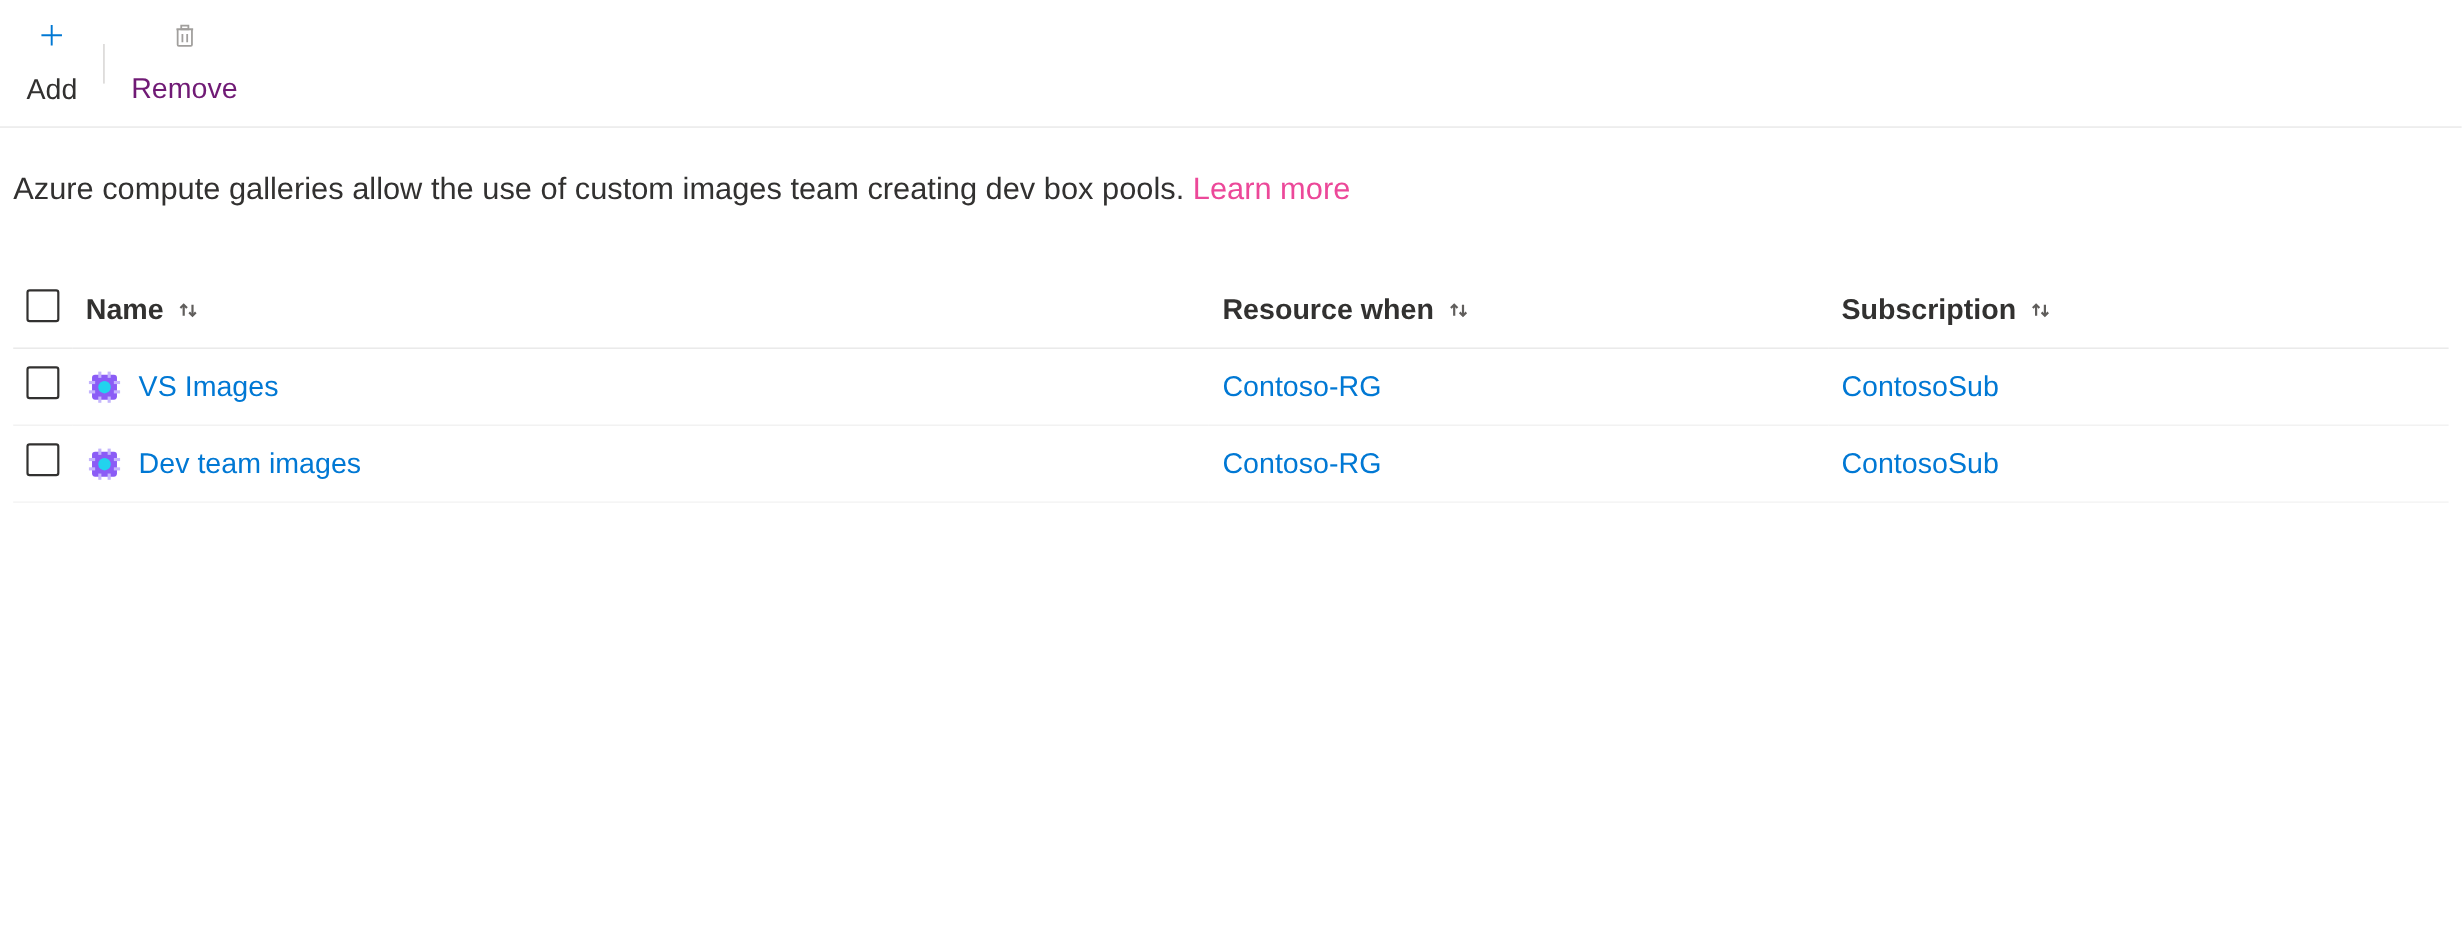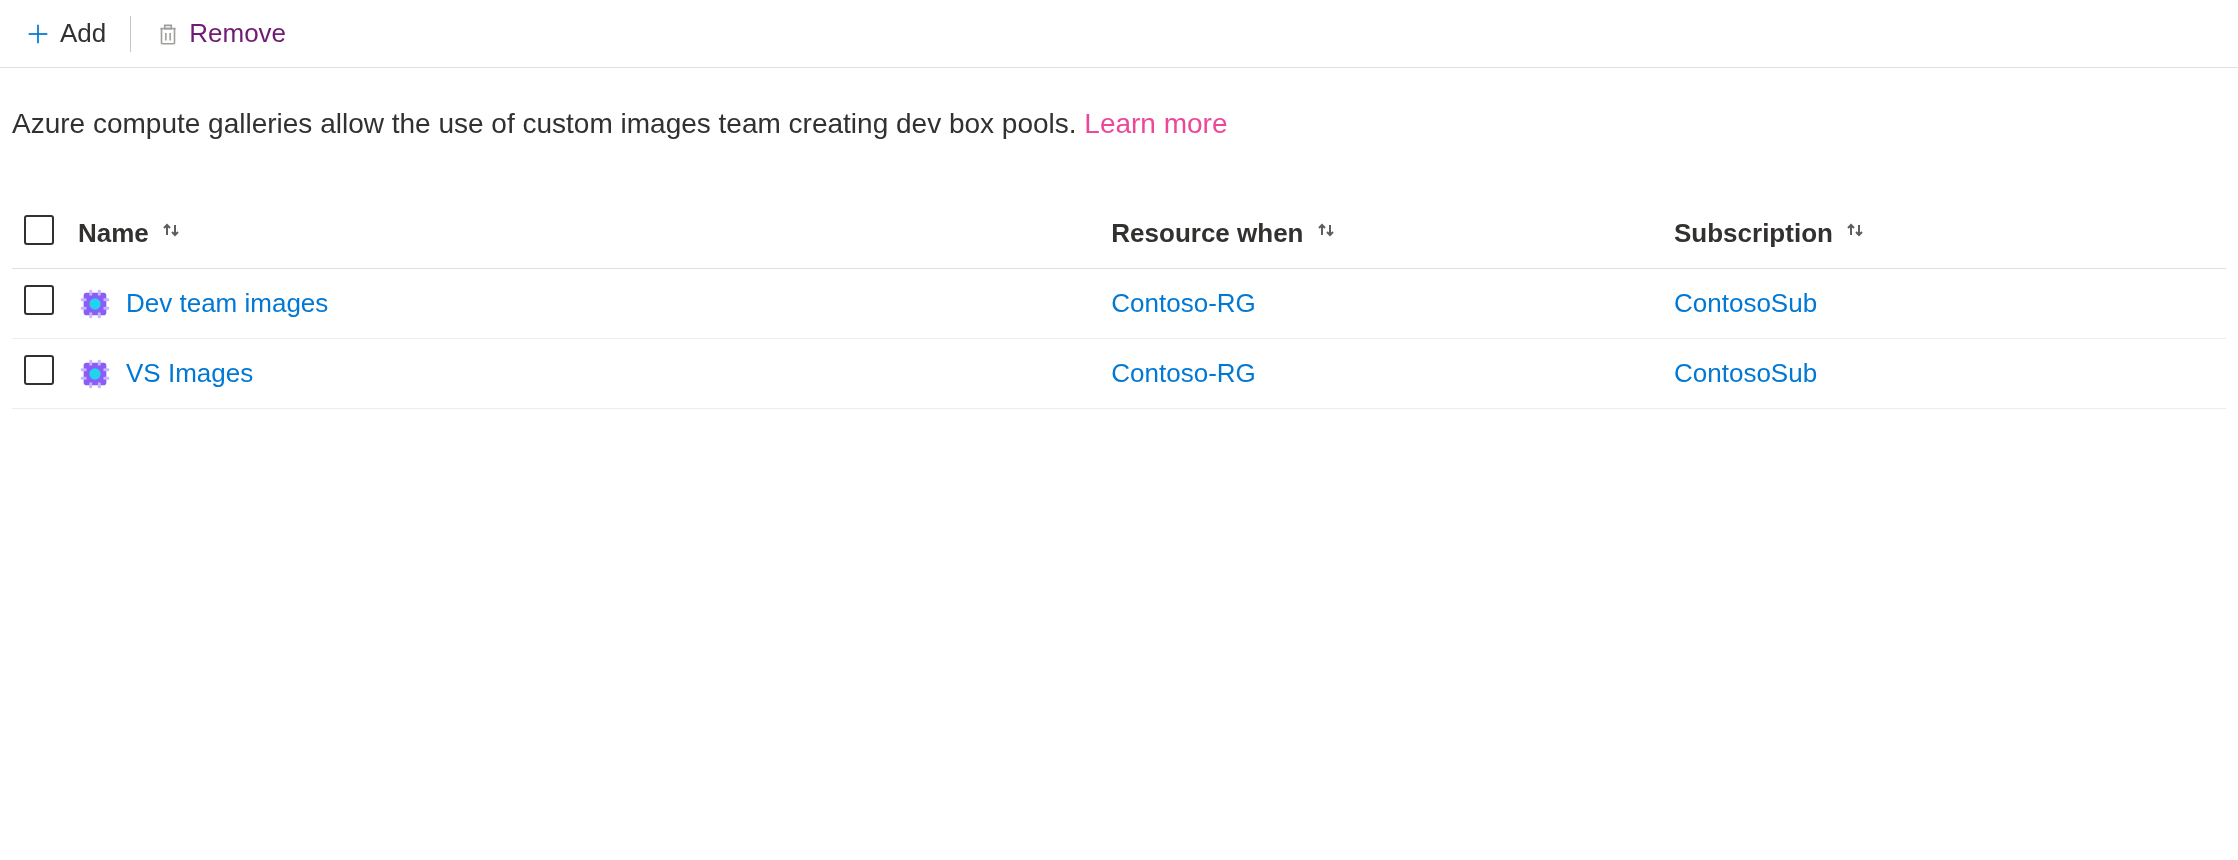--- a/index.html
+++ b/index.html
@@ -23,13 +23,14 @@
     .toolbar-btn {
       display: flex;
       align-items: center;
-      gap: 8px;
+      gap: 20px;
       background: none;
       border: none;
       cursor: pointer;
       font-size: 26px;
       font-family: inherit;
       padding: 4px 6px;
+      flex-direction: column;
     }
     .toolbar-btn.add {
       color: #323130;

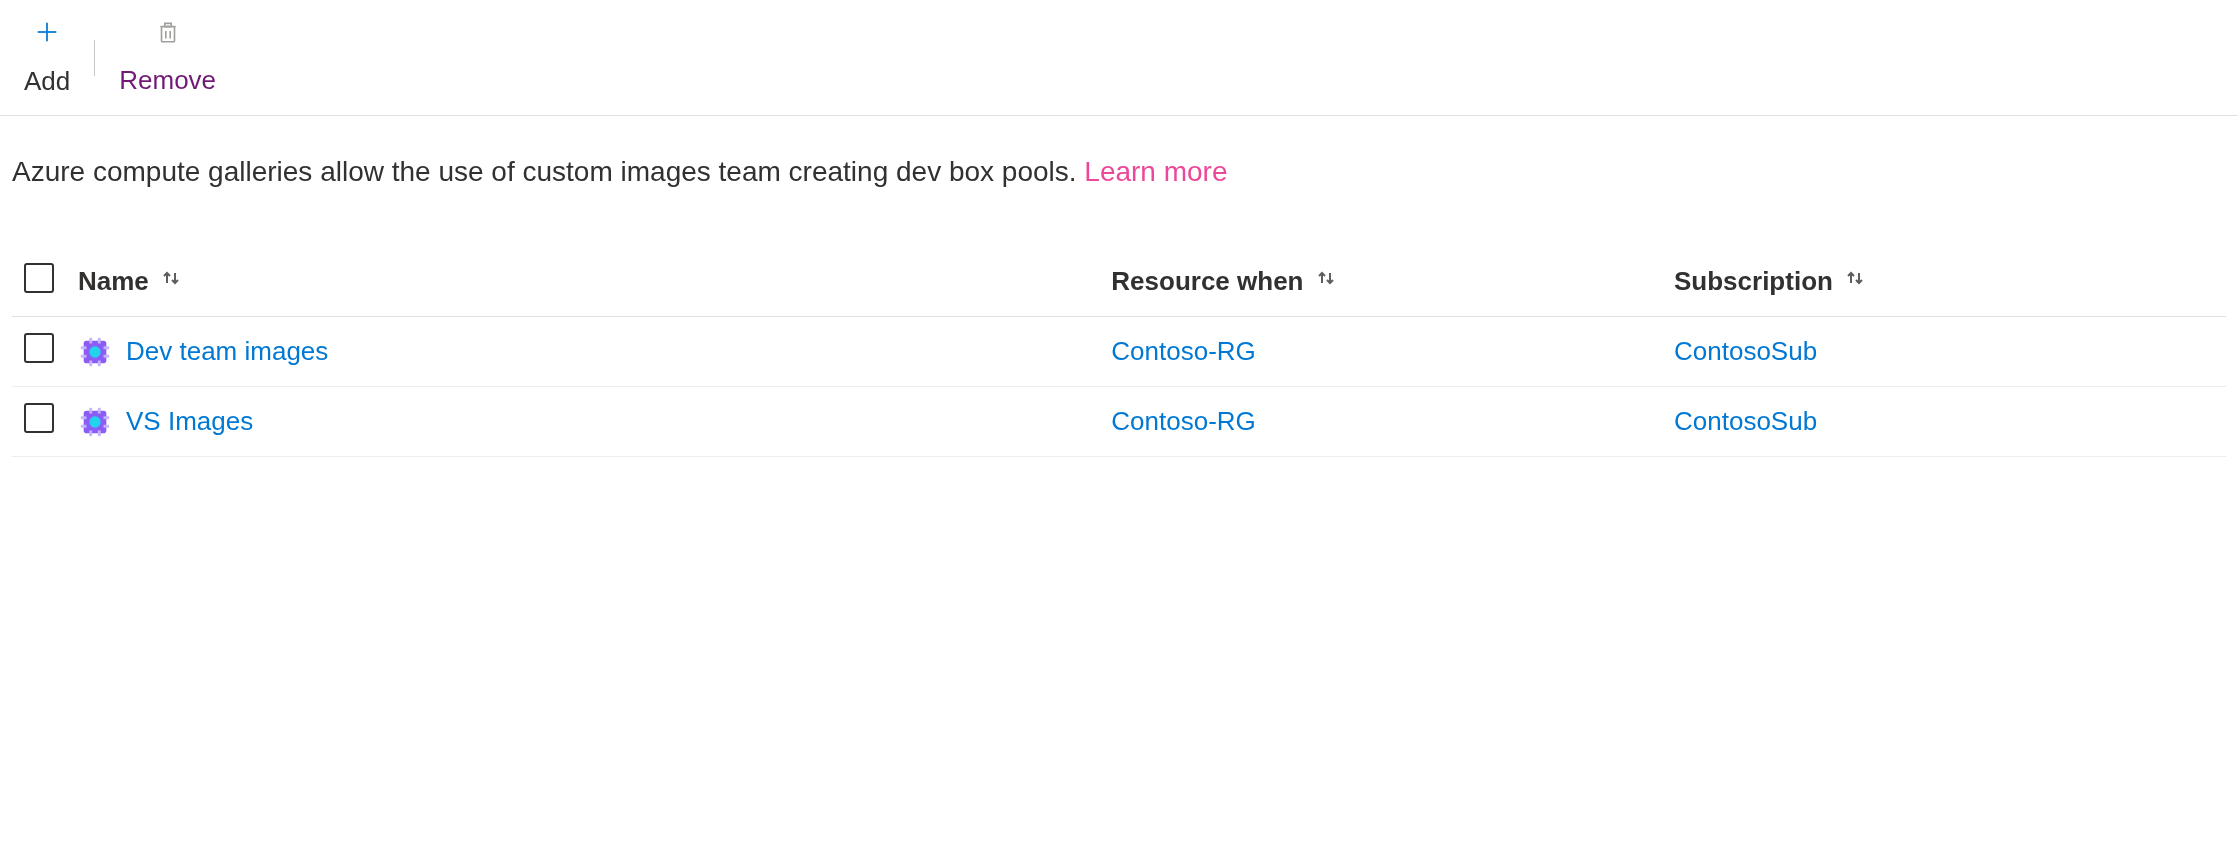--- a/index.html
+++ b/index.html
@@ -84,6 +84,7 @@
     }
     thead th .col-inner {
       display: inline-flex;
+      align-items: center;
       gap: 10px;
     }
     .sort-icon {

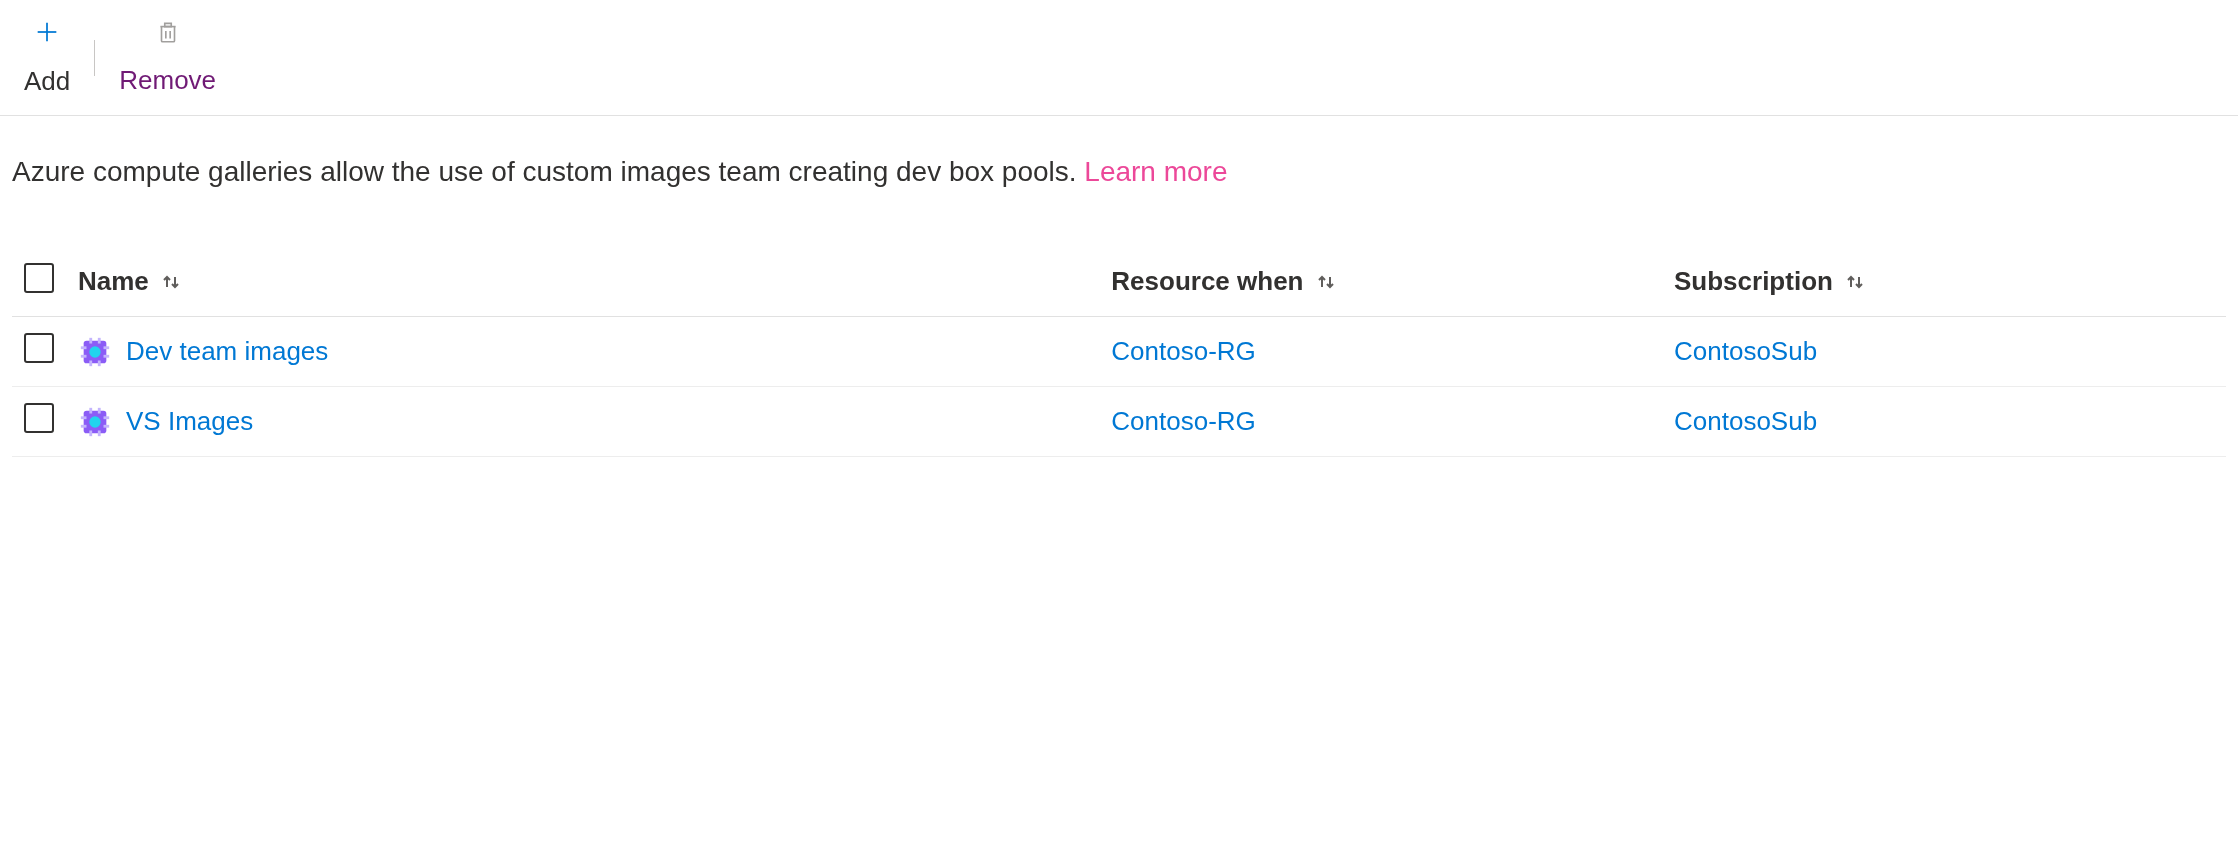--- a/index.html
+++ b/index.html
@@ -224,7 +224,7 @@
                 <circle cx="12" cy="12" r="4" fill="#22d3ee"></circle>
               </svg>
             </span>
-            <a href="#" class="link">Dev team images</a>
+            <a href="#" class="link">VS Images</a>
           </div>
         </td>
         <td><a href="#" class="link">Contoso-RG</a></td>
@@ -248,7 +248,7 @@
                 <circle cx="12" cy="12" r="4" fill="#22d3ee"></circle>
               </svg>
             </span>
-            <a href="#" class="link">VS Images</a>
+            <a href="#" class="link">Dev team images</a>
           </div>
         </td>
         <td><a href="#" class="link">Contoso-RG</a></td>

